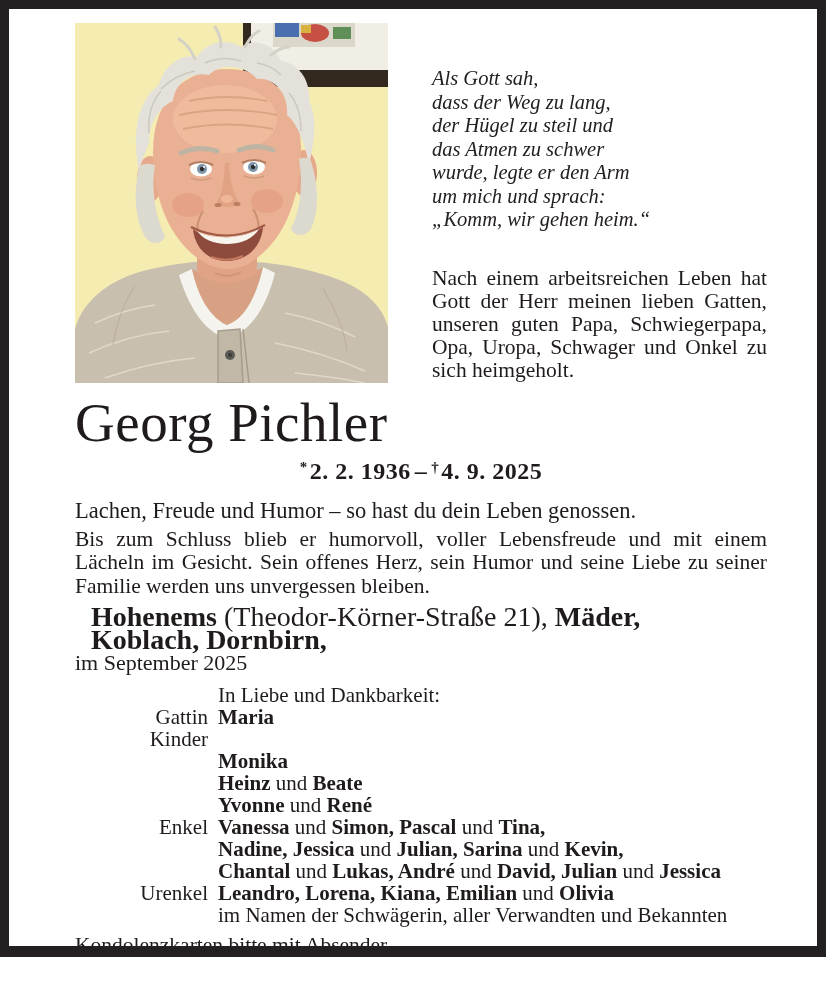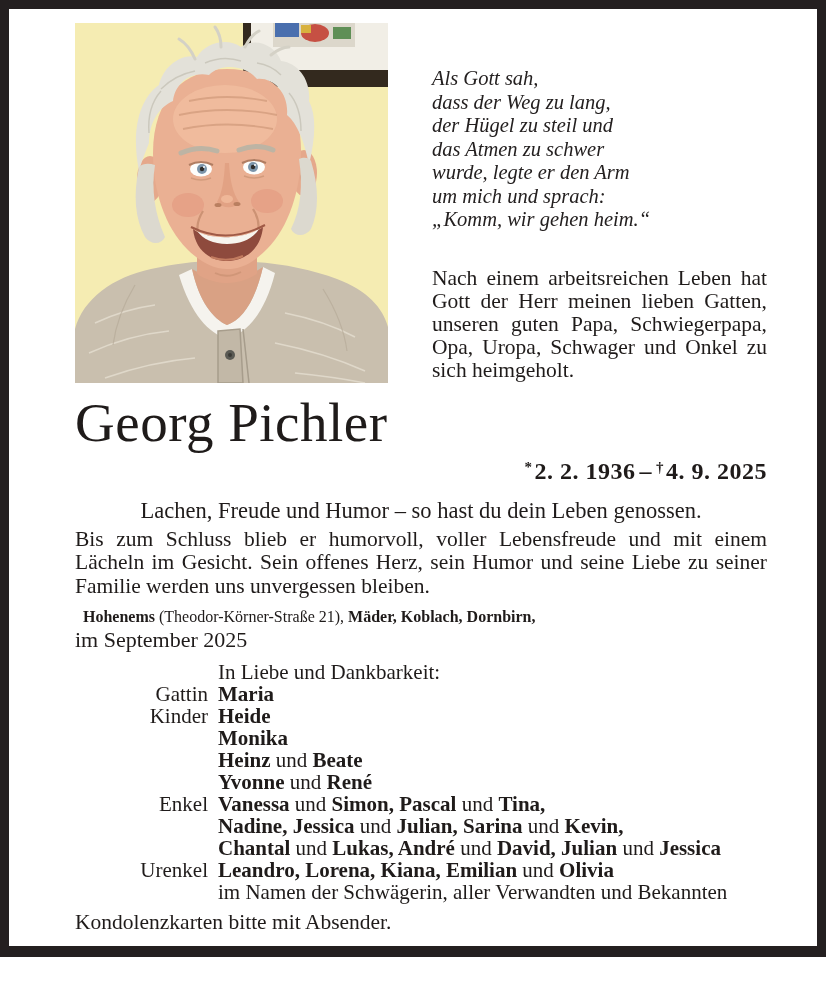--- a/index.html
+++ b/index.html
@@ -38,7 +38,7 @@
     font-weight: normal;
     letter-spacing: 0.5px;
   }
-  .dates { margin-top: 7px; text-align: right; font-size: 24px; font-weight: bold; letter-spacing: 0.5px; }
+  .dates { margin-top: 7px; text-align: center; font-size: 24px; font-weight: bold; letter-spacing: 0.5px; }
   .dates .sym { font-size: 15px; position: relative; top: -7px; margin-right: 2px; }
   .dates .dash { margin: 0 4px; }
   .tribute { margin: 13px 0 0; text-align: center; font-size: 22.5px; }

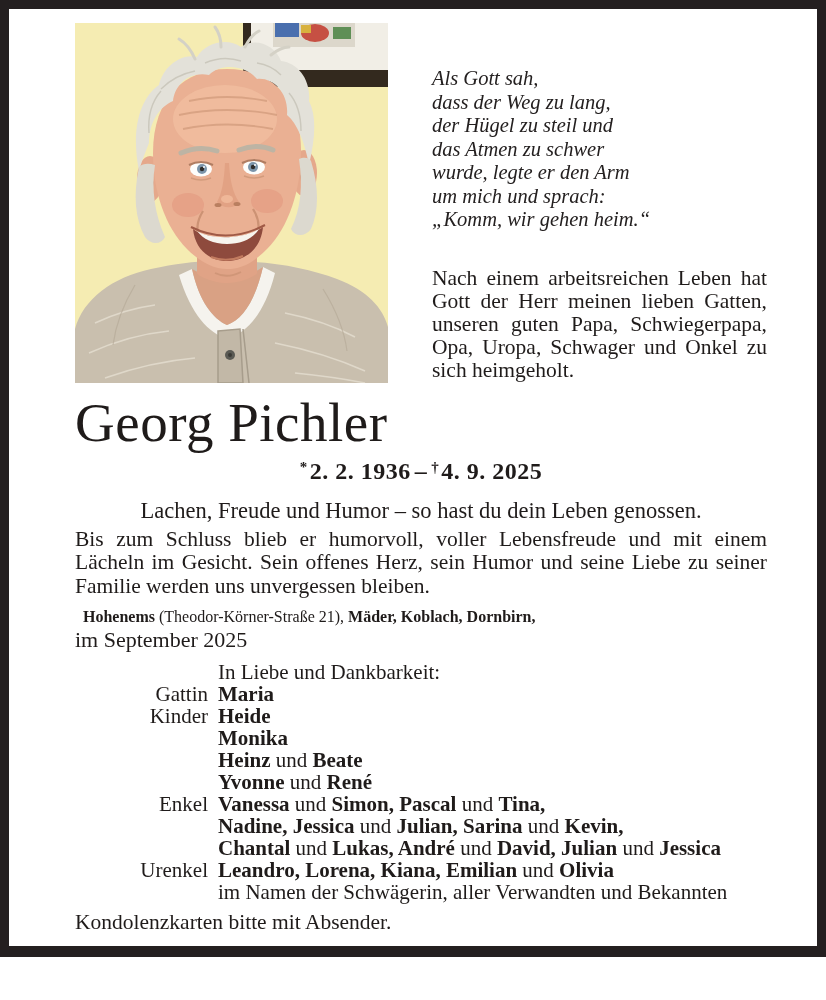--- a/index.html
+++ b/index.html
@@ -41,7 +41,7 @@
   .dates { margin-top: 7px; text-align: center; font-size: 24px; font-weight: bold; letter-spacing: 0.5px; }
   .dates .sym { font-size: 15px; position: relative; top: -7px; margin-right: 2px; }
   .dates .dash { margin: 0 4px; }
-  .tribute { margin: 13px 0 0; text-align: center; font-size: 22.5px; }
+  .tribute { margin: 13px 0 0; font-size: 22.5px; }
   .para { margin: 4px 0 0; font-size: 21.5px; line-height: 23.3px; text-align: justify; }
   .para.second { margin-top: 7px; }
   .places { margin: 7px 8px 0; font-size: 16px; line-height: 23px; }

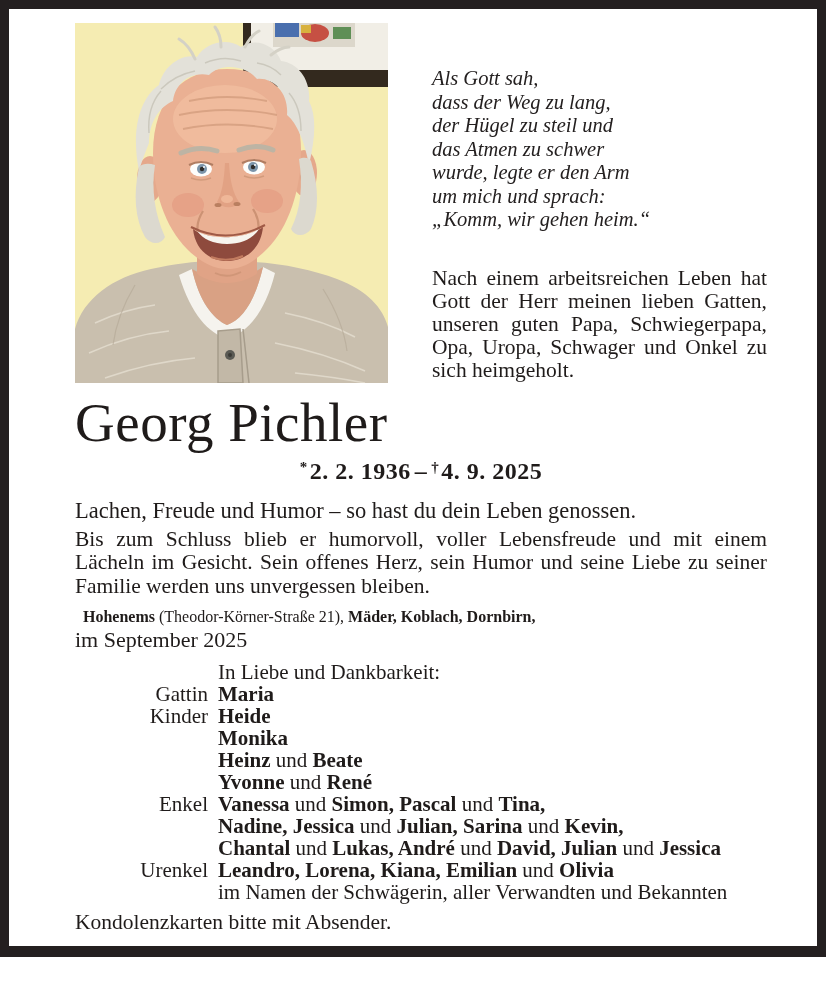--- a/index.html
+++ b/index.html
@@ -44,7 +44,7 @@
   .tribute { margin: 13px 0 0; font-size: 22.5px; }
   .para { margin: 4px 0 0; font-size: 21.5px; line-height: 23.3px; text-align: justify; }
   .para.second { margin-top: 7px; }
-  .places { margin: 7px 8px 0; font-size: 16px; line-height: 23px; }
+  .places { margin: 7px 16px 0; font-size: 28px; line-height: 23px; }
   .places-date { margin: 0; font-size: 22px; line-height: 23px; }
   .b { font-weight: bold; }
   .family { margin-top: 10px; font-size: 21px; line-height: 22px; }

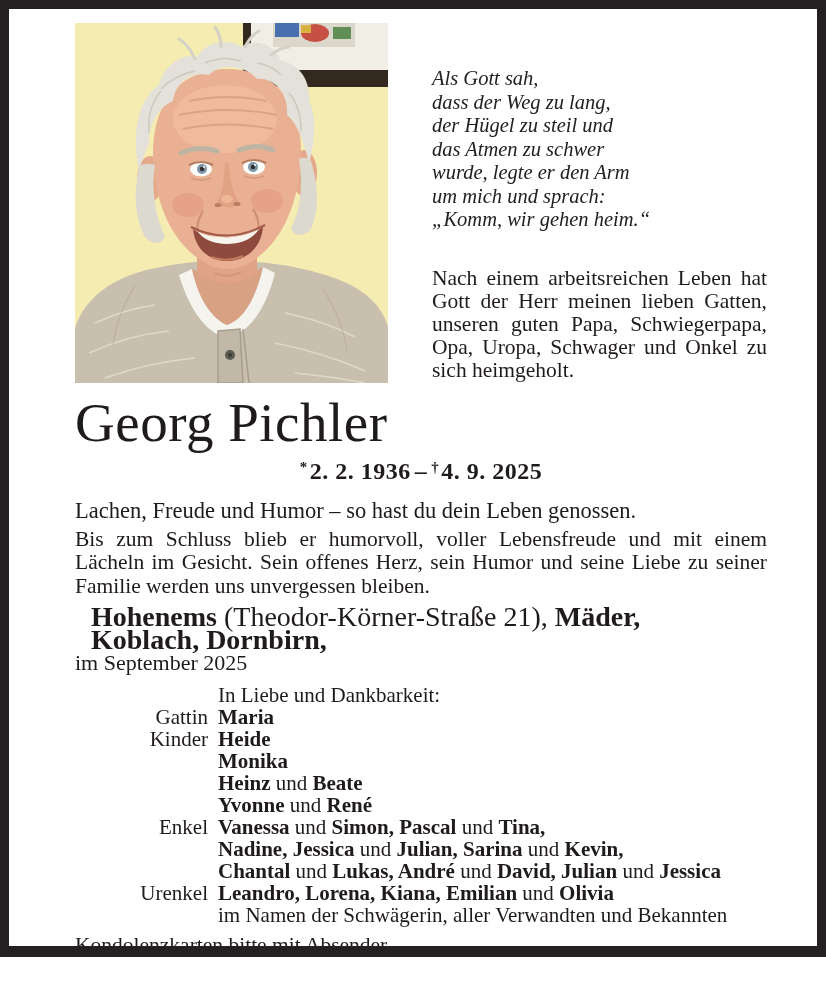--- a/index.html
+++ b/index.html
@@ -208,7 +208,6 @@
         </div>
         <div class="frow">
           <div class="flabel">Kinder</div>
-          <div class="fval"><span class="b">Heide</span></div>
         </div>
         <div class="frow">
           <div class="flabel"></div>

